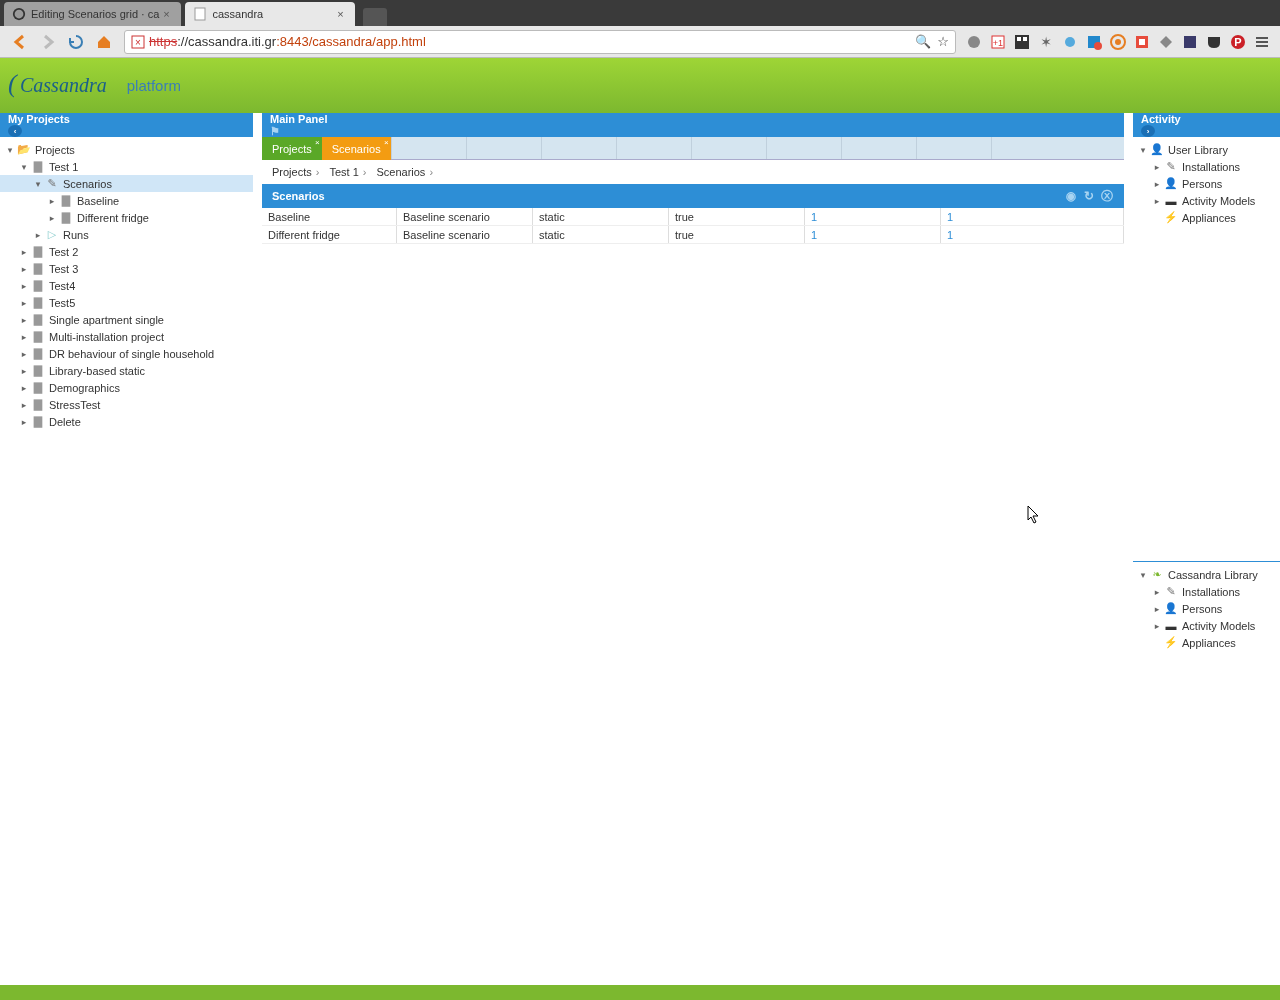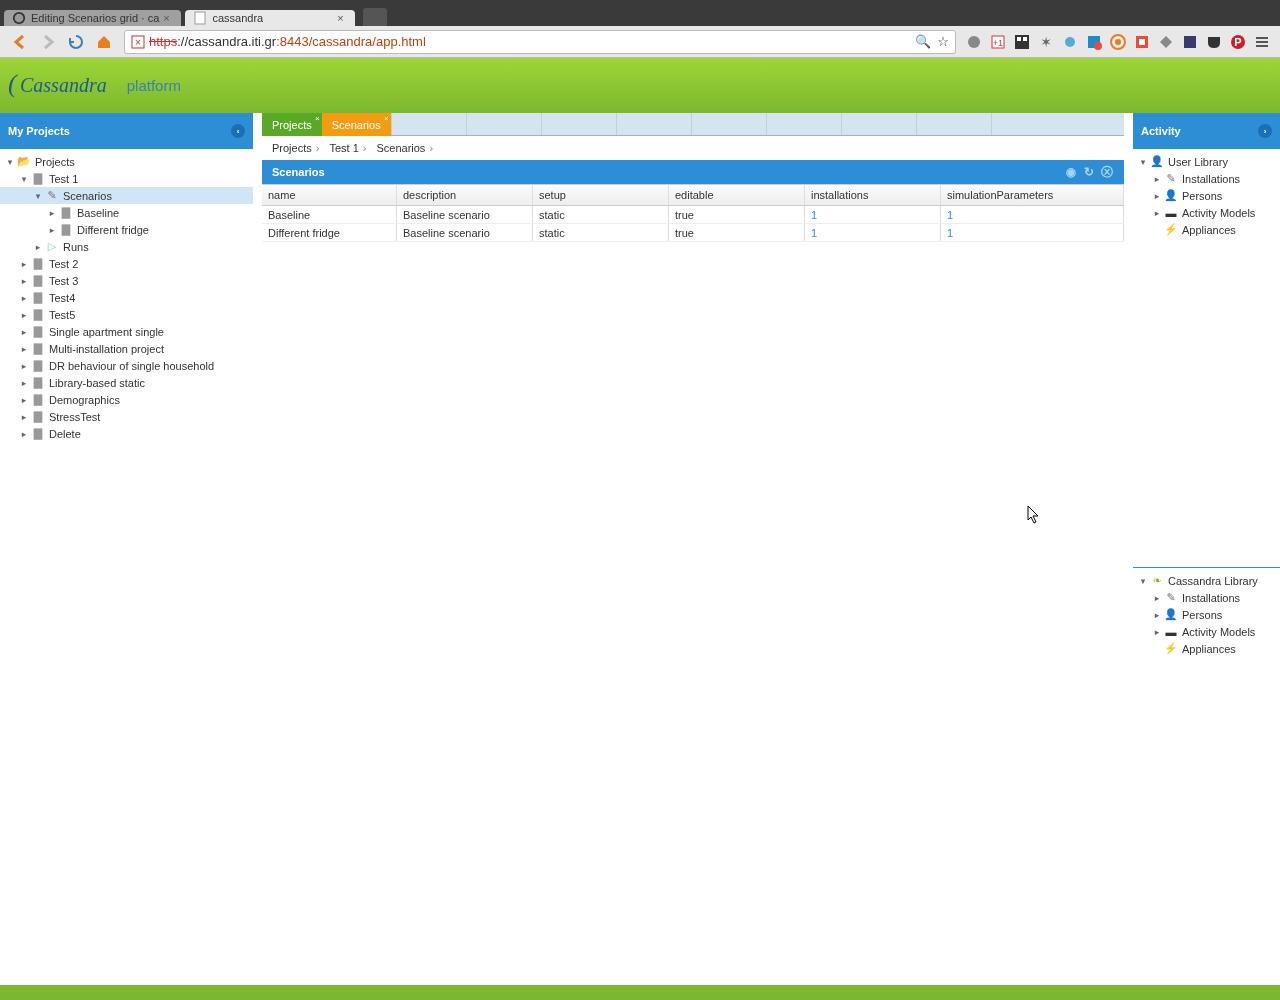--- a/index.html
+++ b/index.html
@@ -7,7 +7,7 @@
 
 
 .browser-tabs { height: 26px; background: #3a3a3a; display: flex; align-items: flex-end; }
-.browser-tab { height: 16px; background: #a0a0a0; border-radius: 4px 4px 0 0; display: flex; align-items: center; padding: 0 8px; margin-left: 4px; font-size: 11px; color: #333; min-width: 170px; position: relative; }
+.browser-tab { height: 24px; background: #a0a0a0; border-radius: 4px 4px 0 0; display: flex; align-items: center; padding: 0 8px; margin-left: 4px; font-size: 11px; color: #333; min-width: 170px; position: relative; }
 .browser-tab.active { background: #e8e8e8; }
 .tab-icon { width: 14px; height: 14px; margin-right: 5px; display: inline-block; }
 .tab-close { margin-left: auto; width: 14px; text-align: center; color: #555; }

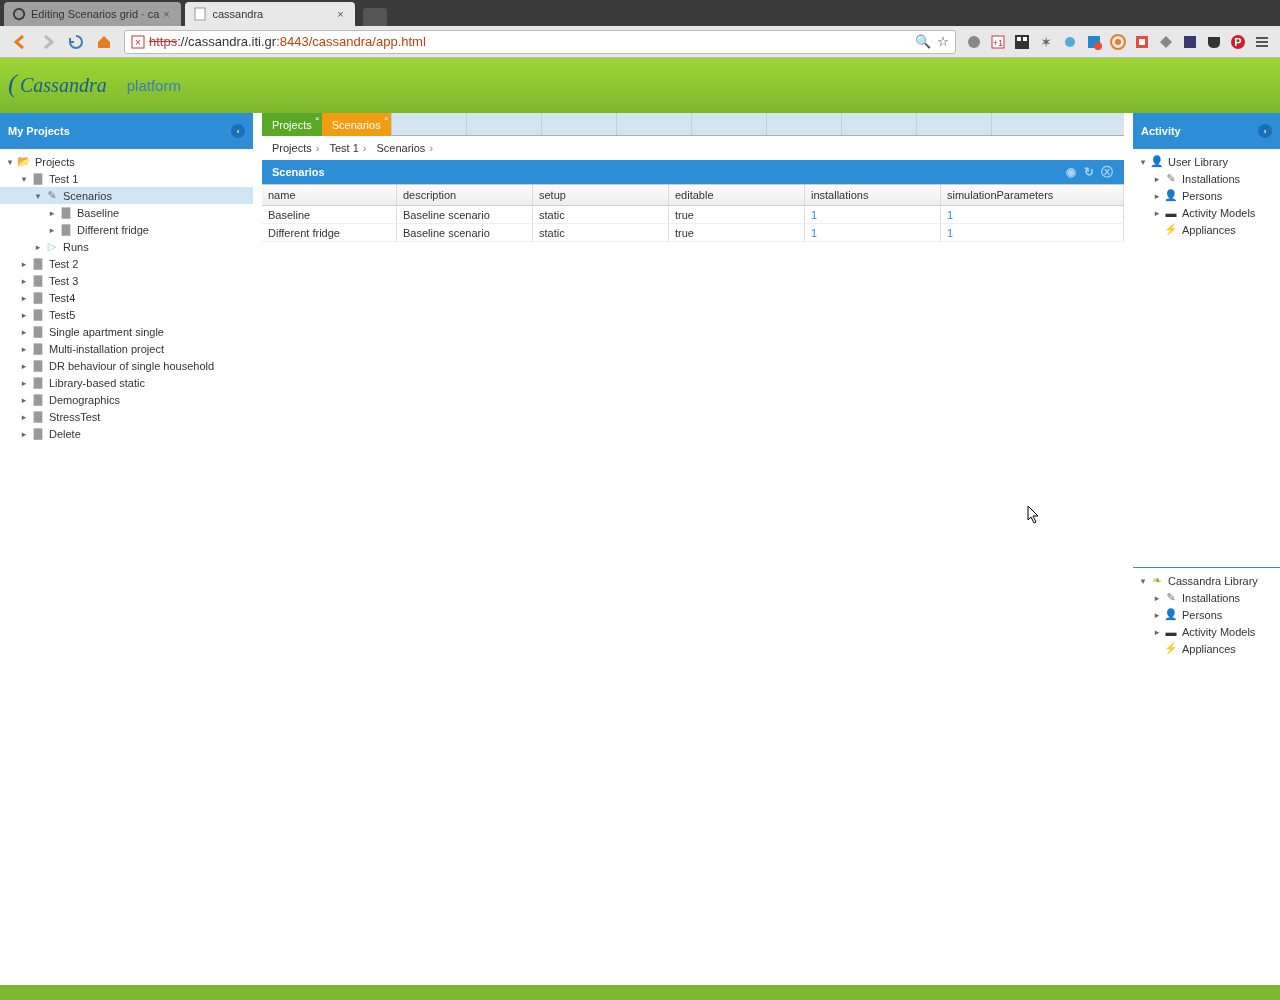--- a/index.html
+++ b/index.html
@@ -33,7 +33,7 @@
 .center-panel { flex: 1; display: flex; flex-direction: column; margin: 0 9px; }
 .right-panel { width: 147px; display: flex; flex-direction: column; }
 
-.panel-header { height: 36px; background: #2d8ed6; color: #fff; font-size: 11px; font-weight: bold; display: flex; align-items: center; padding: 0 8px; }
+.panel-header { height: 24px; background: #2d8ed6; color: #fff; font-size: 11px; font-weight: bold; display: flex; padding: 0 8px; flex-direction: column; }
 .panel-header .spacer { margin-left: auto; }
 .collapse-circle { width: 14px; height: 14px; border-radius: 50%; background: #1a6fb5; display: inline-flex; align-items: center; justify-content: center; font-size: 8px; color: #fff; }
 

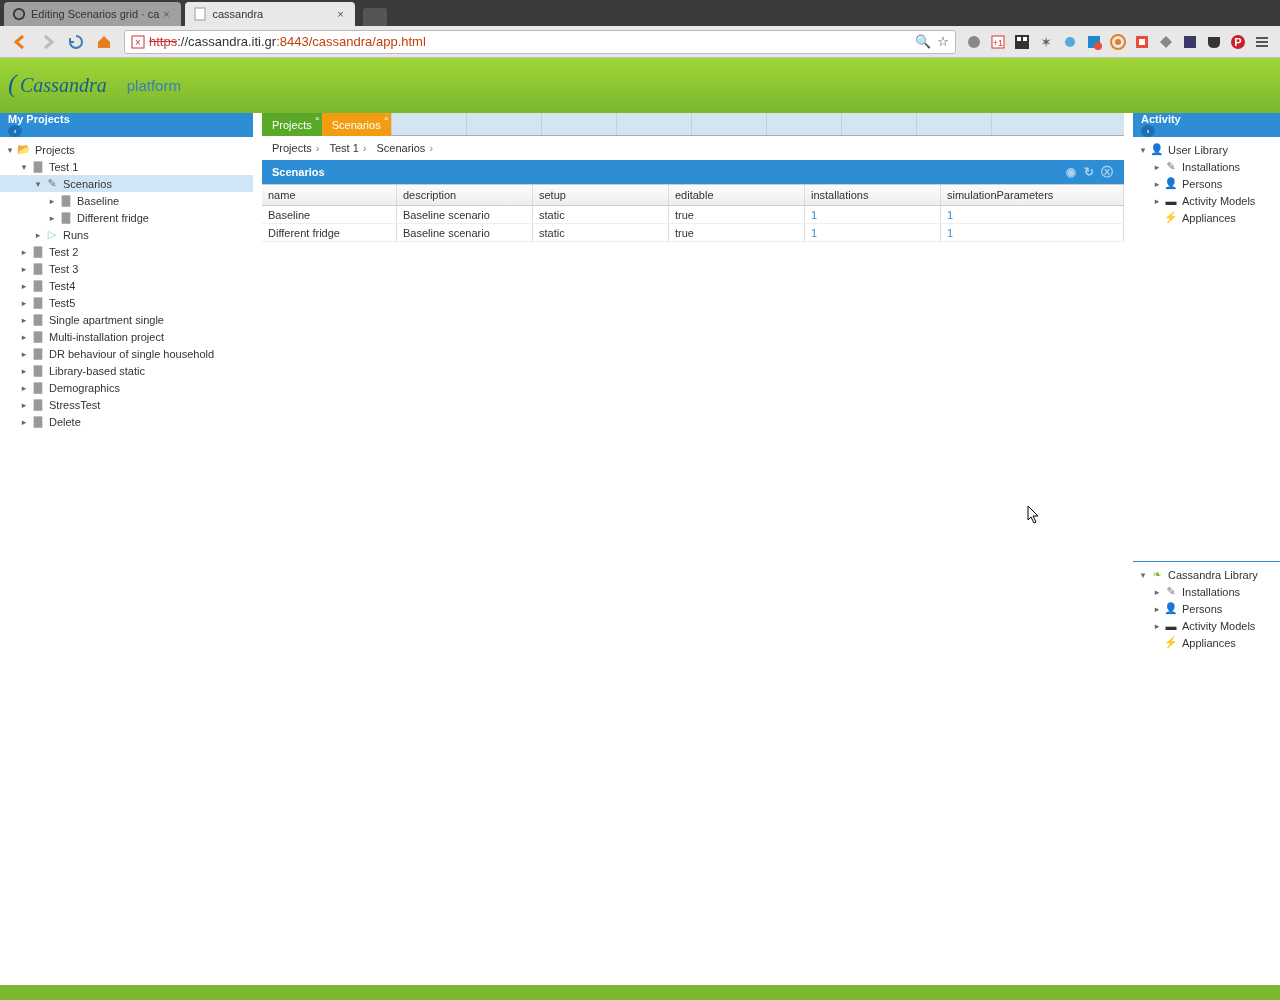--- a/index.html
+++ b/index.html
@@ -341,6 +341,11 @@
   </div>
 
   <div class="center-panel">
+    <div class="panel-header">
+      <span>Main Panel</span>
+      <span class="spacer"></span>
+      <span style="color:#a8d4f2">⚑</span>
+    </div>
     <div class="tab-strip">
       <div class="tab green">
         <span>Projects</span>

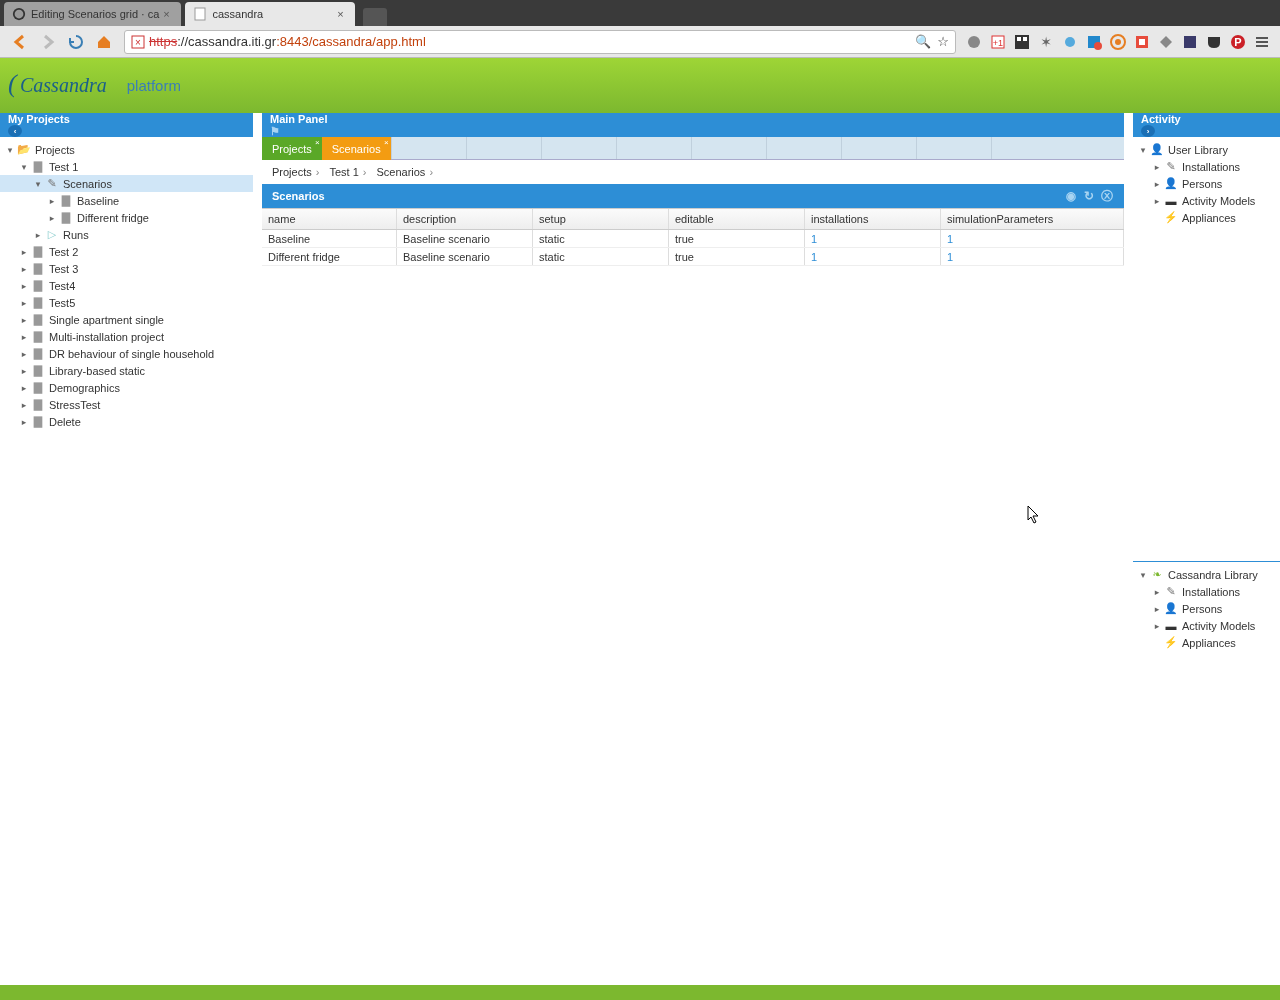--- a/index.html
+++ b/index.html
@@ -383,14 +383,6 @@
       <span class="section-icon">ⓧ</span>
     </div>
     <div class="grid">
-      <div class="grid-header">
-        <div class="grid-cell col-name">name</div>
-        <div class="grid-cell col-desc">description</div>
-        <div class="grid-cell col-setup">setup</div>
-        <div class="grid-cell col-edit">editable</div>
-        <div class="grid-cell col-inst">installations</div>
-        <div class="grid-cell col-sim">simulationParameters</div>
-      </div>
       <div class="grid-row">
         <div class="grid-cell col-name">Baseline</div>
         <div class="grid-cell col-desc">Baseline scenario</div>

